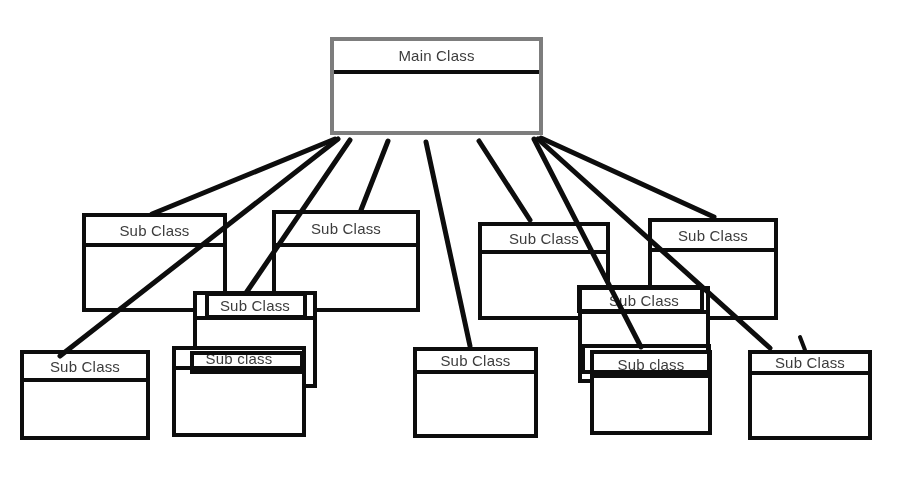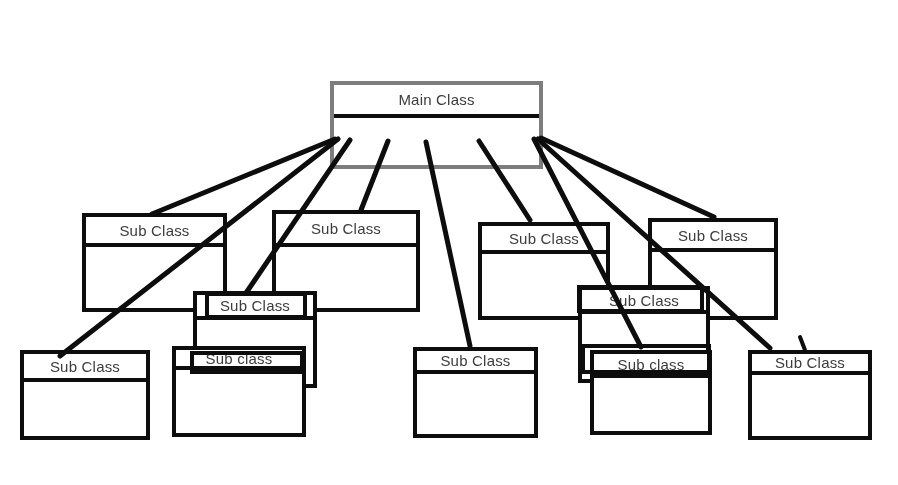--- a/index.html
+++ b/index.html
@@ -59,7 +59,7 @@
 
 <div id="diagram-canvas">
   <div id="boxes-layer">
-      <div class="cbox main" style="left: 330px; top: 37px; width: 213px; height: 88px; margin-top: 44px;">
+      <div class="cbox main" style="left: 330px; top: 37px; width: 213px; height: 98px;">
         <div class="band" style="height: 33px;">
           <span class="lbl">Main Class</span>
         </div>

